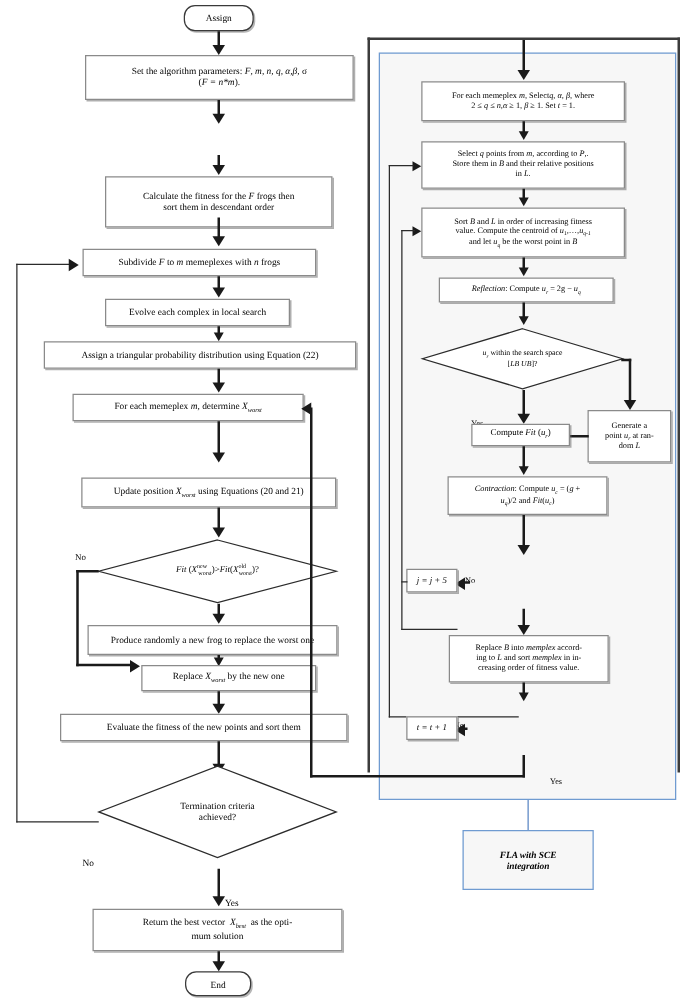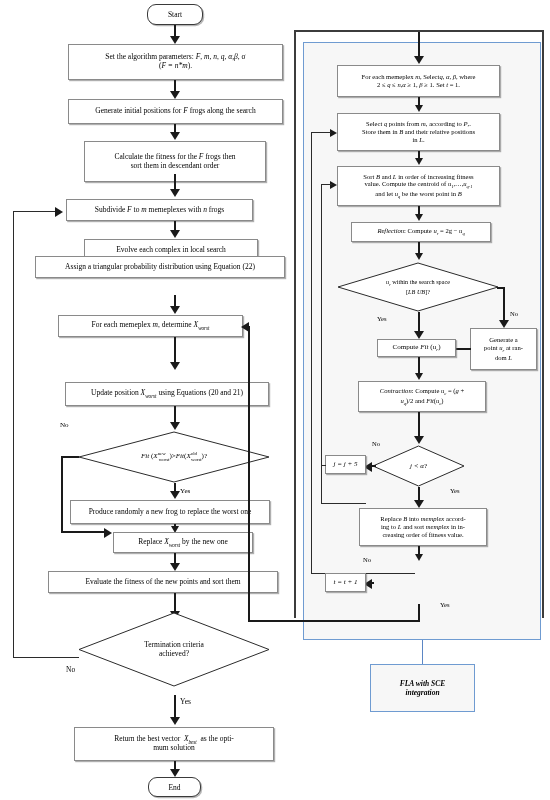--- a/index.html
+++ b/index.html
@@ -104,7 +104,7 @@
   <div class="ln h thin" style="left:321px; top:503px; width:45px;"></div>
 
   <div class="terminator t75" style="left:147px; top:4px; width:56px; height:21px;">
-    <span>Start</span>
+    <span>Assign</span>
   </div>
   <div class="ln v" style="left:174px; top:25px; height:13px;"></div>
   <div class="arw down" style="left:169.5px; top:36px;"></div>

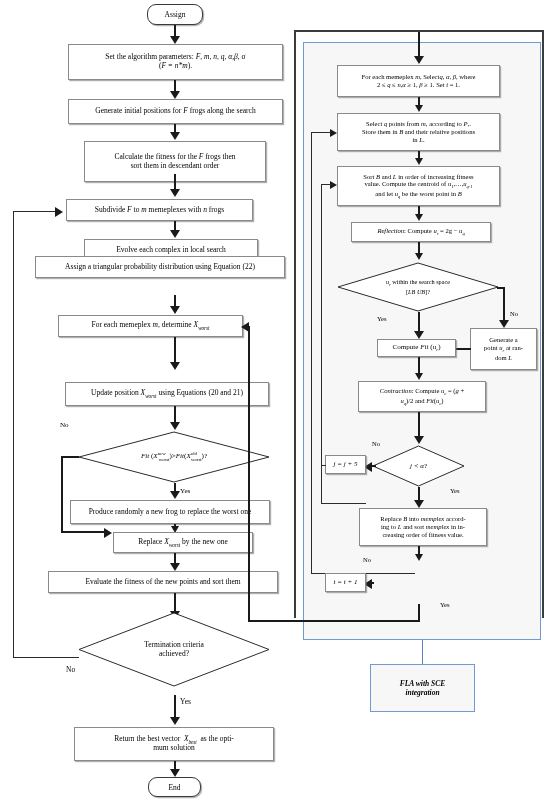--- a/index.html
+++ b/index.html
@@ -115,9 +115,6 @@
   <div class="ln v" style="left:174px; top:80px; height:13px;"></div>
   <div class="arw down" style="left:169.5px; top:91px;"></div>
 
-  <div class="node t75" style="left:68px; top:99px; width:215px; height:25px;">
-    <span>Generate initial positions for <i>F</i> frogs along the search</span>
-  </div>
   <div class="ln v" style="left:174px; top:124px; height:10px;"></div>
   <div class="arw down" style="left:169.5px; top:132px;"></div>
 

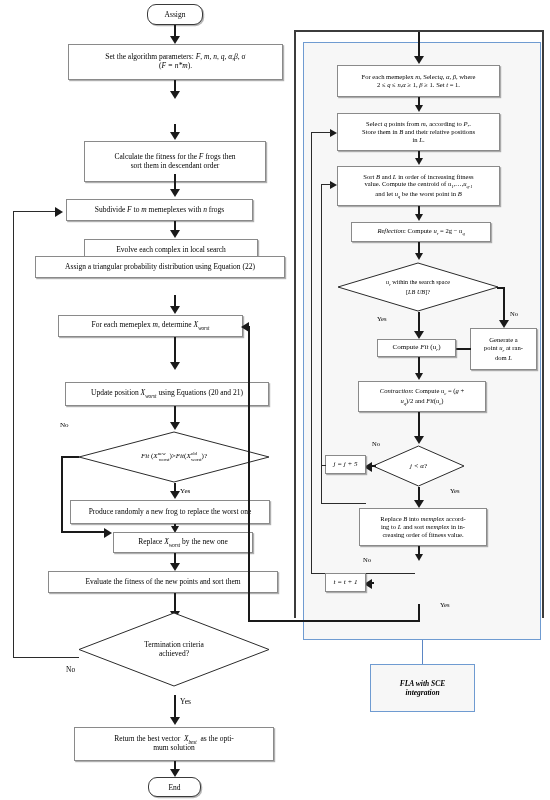--- a/index.html
+++ b/index.html
@@ -130,7 +130,7 @@
   <div class="ln v" style="left:174px; top:221px; height:11px;"></div>
   <div class="arw down" style="left:169.5px; top:230px;"></div>
 
-  <div class="node t75" style="left:84px; top:239px; width:174px; height:22px;">
+  <div class="node t75" style="left:84px; top:239px; width:148px; height:22px;">
     <span>Evolve each complex in local search</span>
   </div>
   <div class="ln v" style="left:174px; top:261px; height:7px;"></div>

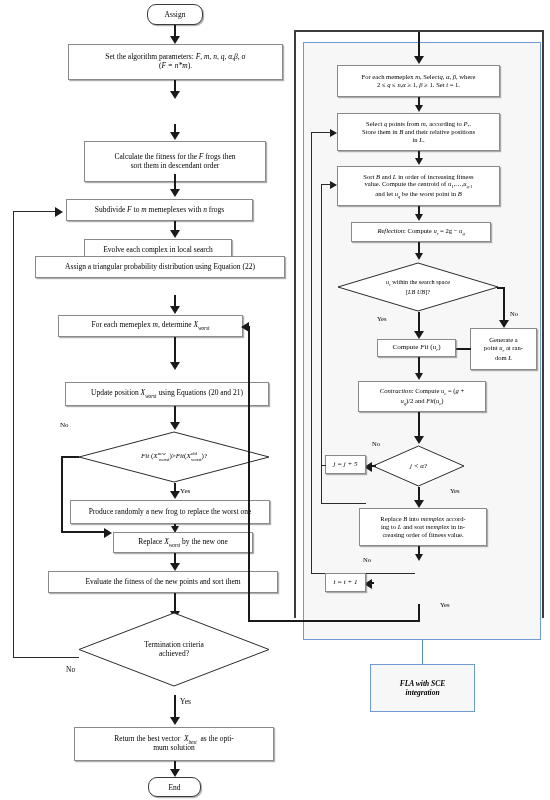--- a/index.html
+++ b/index.html
@@ -136,7 +136,7 @@
   <div class="ln v" style="left:174px; top:261px; height:7px;"></div>
   <div class="arw sm down" style="left:170.5px; top:266px;"></div>
 
-  <div class="node t75" style="left:35px; top:256px; width:250px; height:22px;">
+  <div class="node t75" style="left:35px; top:273px; width:250px; height:22px;">
     <span>Assign a triangular probability distribution using Equation (22)</span>
   </div>
   <div class="ln v" style="left:174px; top:295px; height:13px;"></div>

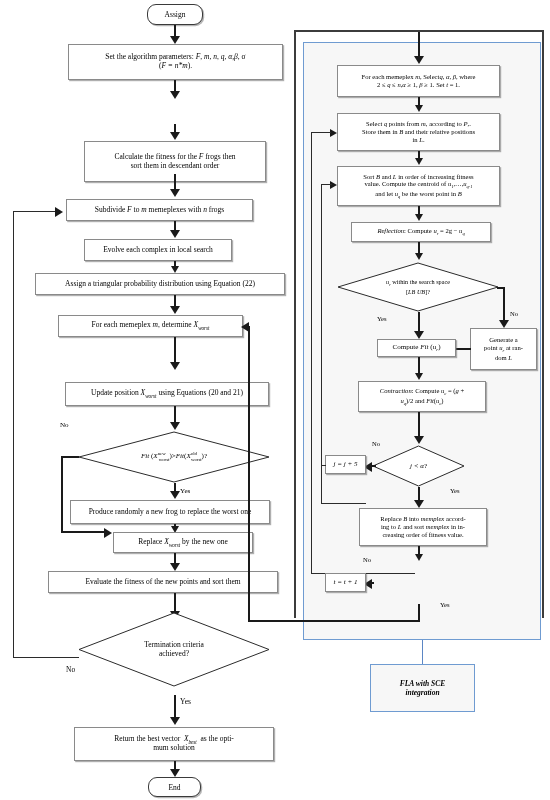--- a/index.html
+++ b/index.html
@@ -59,7 +59,7 @@
   .arw.sm.down  { border-left: 4.5px solid transparent; border-right: 4.5px solid transparent; border-top: 7px solid #1a1a1a; }
   .arw.sm.right { border-top: 4.5px solid transparent; border-bottom: 4.5px solid transparent; border-left: 7px solid #1a1a1a; }
 
-  .elabel { position: absolute; color: #000; white-space: nowrap; }
+  .elabel { position: absolute; color: #000; white-space: nowrap; margin-top: 21px; }
 
   
   .outer-frame {

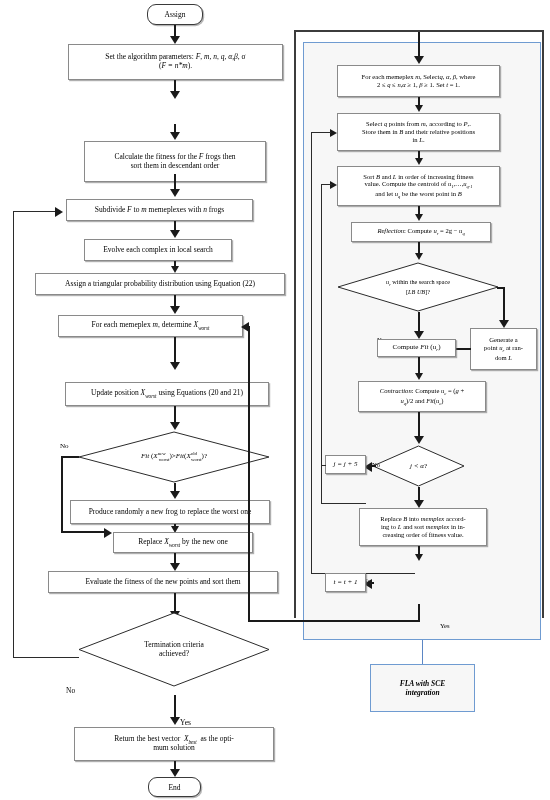--- a/index.html
+++ b/index.html
@@ -290,14 +290,6 @@
   <div class="ln v" style="left:418px; top:412px; height:26px;"></div>
   <div class="arw down" style="left:413.5px; top:436px;"></div>
 
-  <div class="diamond" style="left:372px; top:445px; width:93px; height:42px;">
-    <svg width="93" height="42" viewBox="0 0 93 42">
-      <polygon points="46.5,1 92,21 46.5,41 1,21" fill="#ffffff" stroke="#2b2b2b" stroke-width="1"></polygon>
-    </svg>
-    <span class="dlabel t7">
-      <span><i>j &lt; α</i>?</span>
-    </span>
-  </div>
   <div class="elabel t65" style="left:372px; top:440px;">No</div>
   <div class="elabel t65" style="left:450px; top:487px;">Yes</div>
 

